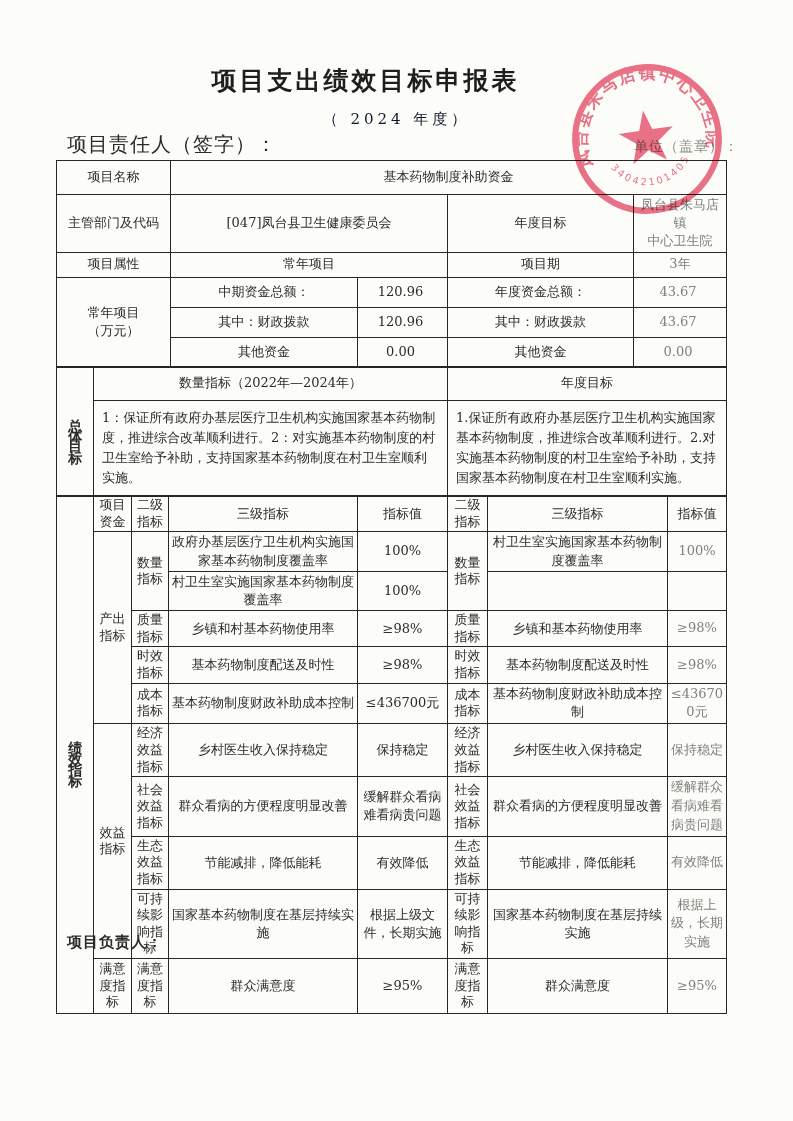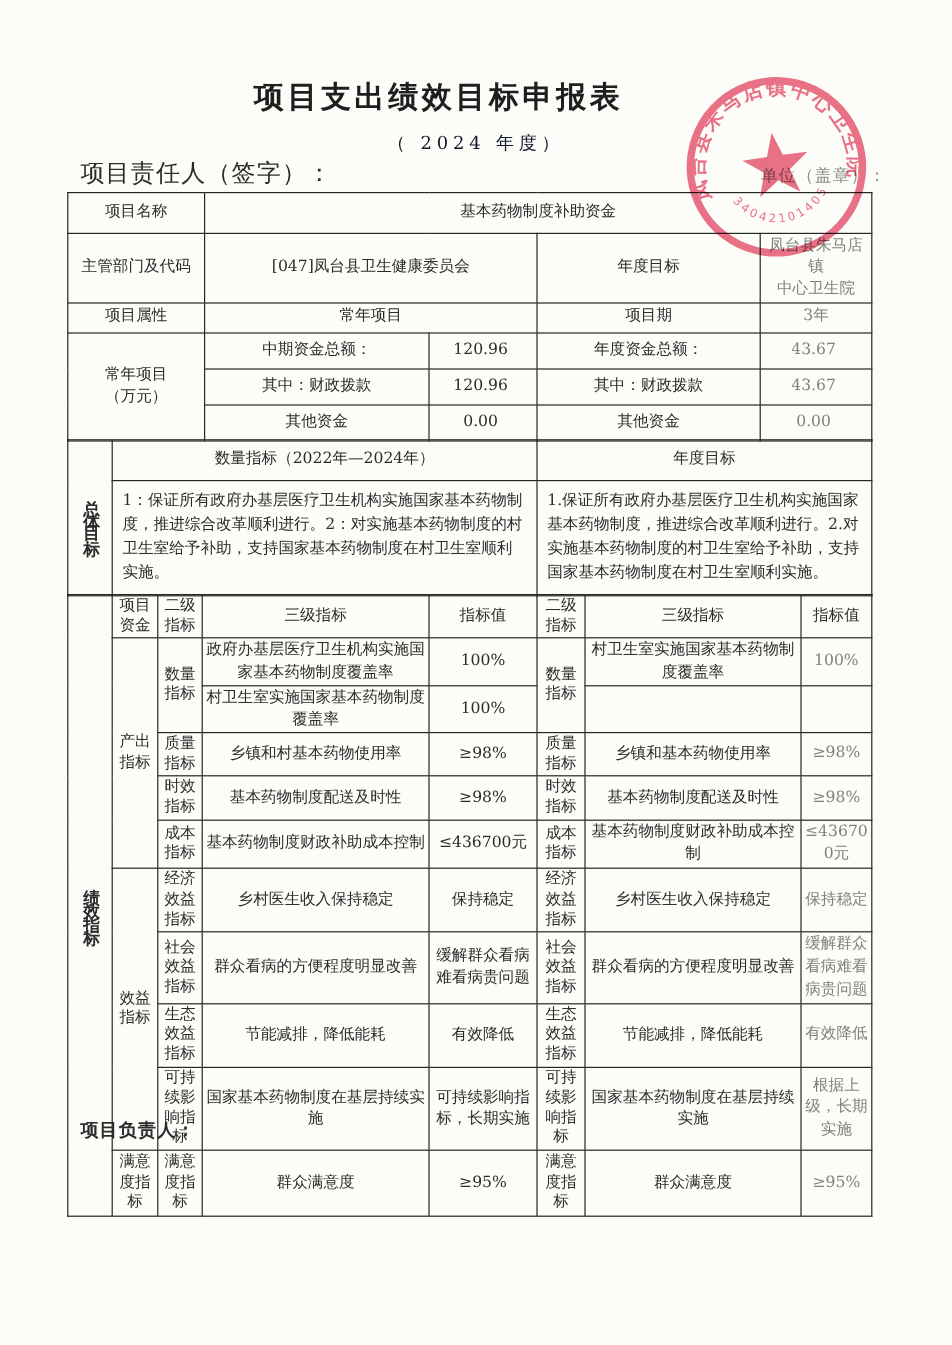--- a/index.html
+++ b/index.html
@@ -237,7 +237,7 @@
     <tr style="height:60px">
       <td class="l2cell">可持续影响指标</td>
       <td>国家基本药物制度在基层持续实施</td>
-      <td>可持续影响指标，长期实施</td>
+      <td>根据上级文件，长期实施</td>
       <td class="l2cell">可持续影响指标</td>
       <td>国家基本药物制度在基层持续实施</td>
       <td class="faded rval">根据上级，长期实施</td>

